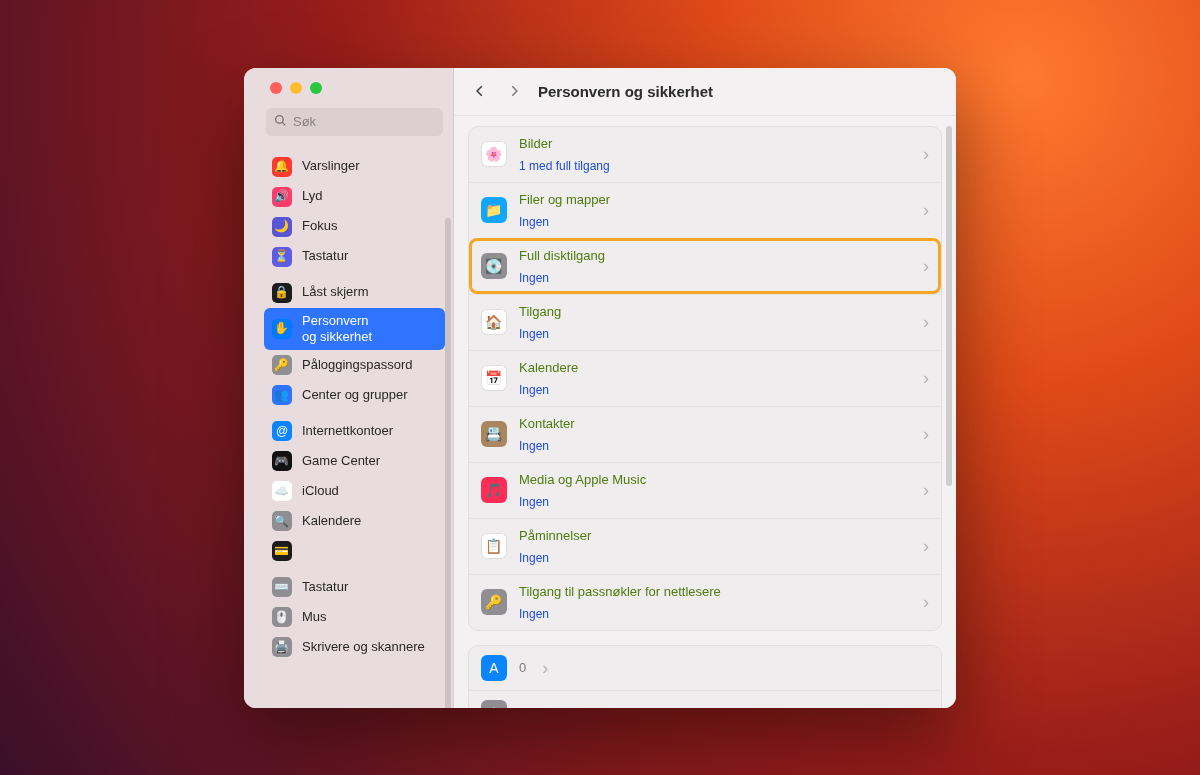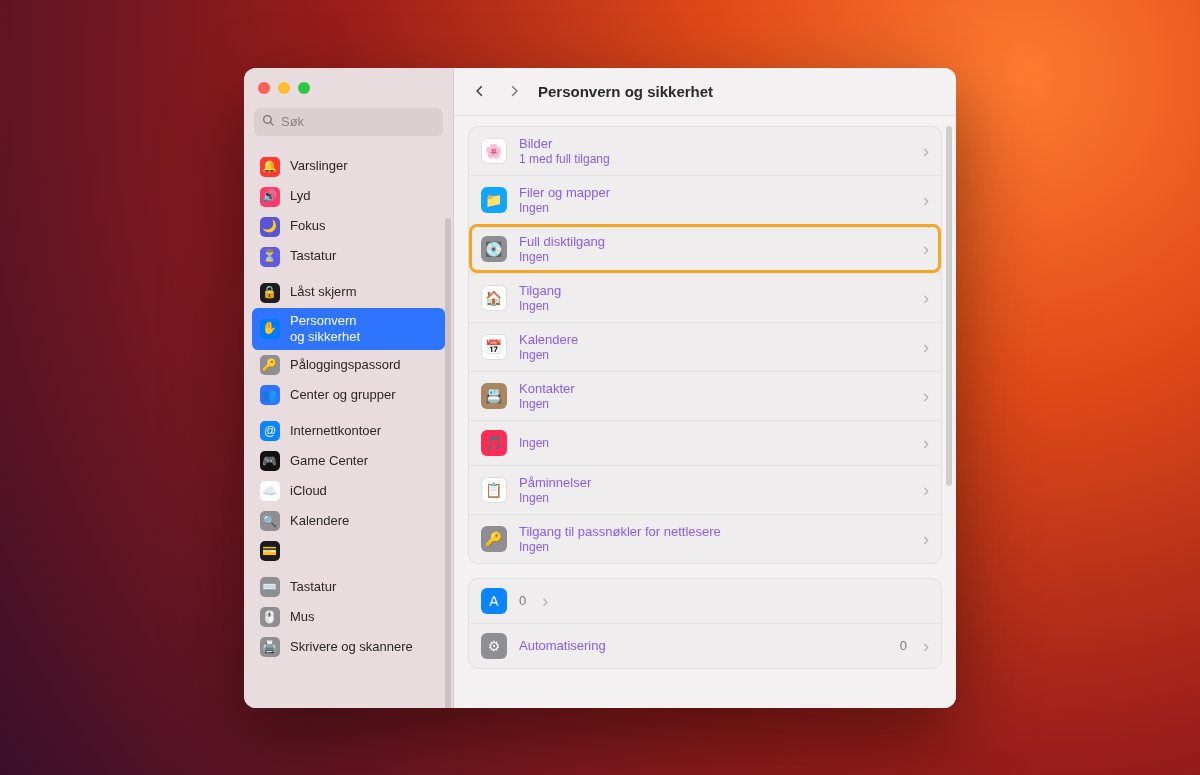--- a/index.html
+++ b/index.html
@@ -23,6 +23,7 @@
     display: flex; flex-direction: column;
     border-right: 1px solid rgba(0,0,0,0.08);
     position: relative;
+    padding-left: 12px;
   }
   .traffic { display: flex; gap: 8px; padding: 14px 14px 10px 14px; }
   .dot { width: 12px; height: 12px; border-radius: 50%; }

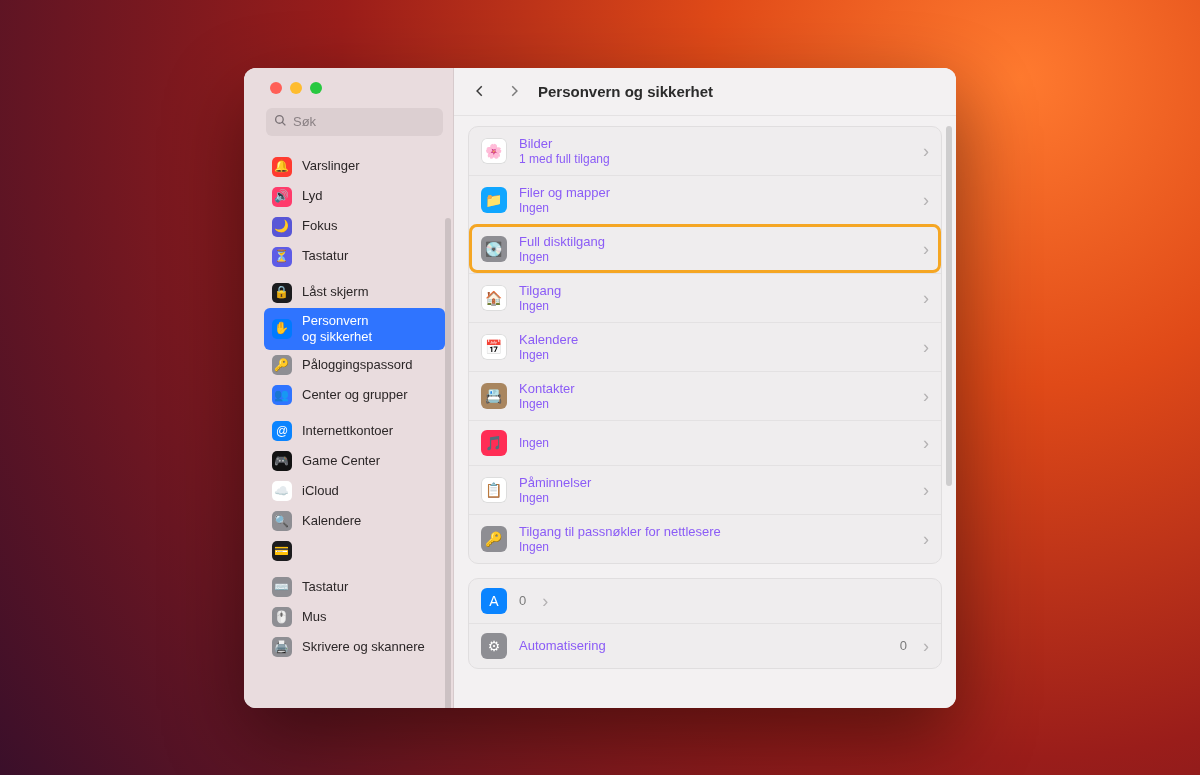--- a/index.html
+++ b/index.html
@@ -84,7 +84,7 @@
     font-size:14px; color:#fff; flex-shrink:0;
   }
   .row-text { flex:1; min-width:0; }
-  .row-title { font-size:13px; color:#8b5cf6; }
+  .row-title { font-size:13px; color:#4d7c0f; }
   .row-sub   { font-size:12px; color:#8b5cf6; margin-top:1px; }
   .row-count { font-size:13px; color:#7a7a7a; margin-right:4px; }
   .chev { color:#b4b2b3; font-size:18px; line-height:1; }

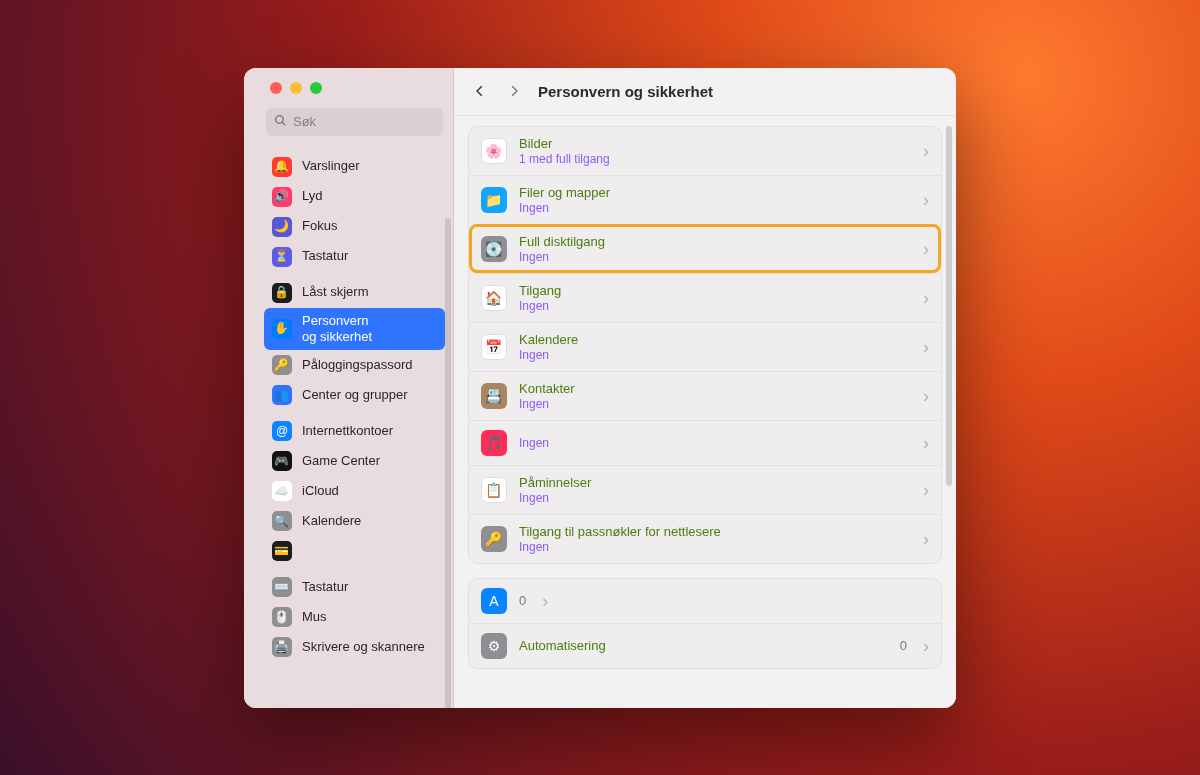--- a/index.html
+++ b/index.html
@@ -85,7 +85,7 @@
   }
   .row-text { flex:1; min-width:0; }
   .row-title { font-size:13px; color:#4d7c0f; }
-  .row-sub   { font-size:12px; color:#8b5cf6; margin-top:1px; }
+  .row-sub   { font-size:12px; color:#1d4ed8; margin-top:8px; }
   .row-count { font-size:13px; color:#7a7a7a; margin-right:4px; }
   .chev { color:#b4b2b3; font-size:18px; line-height:1; }
   .highlight {

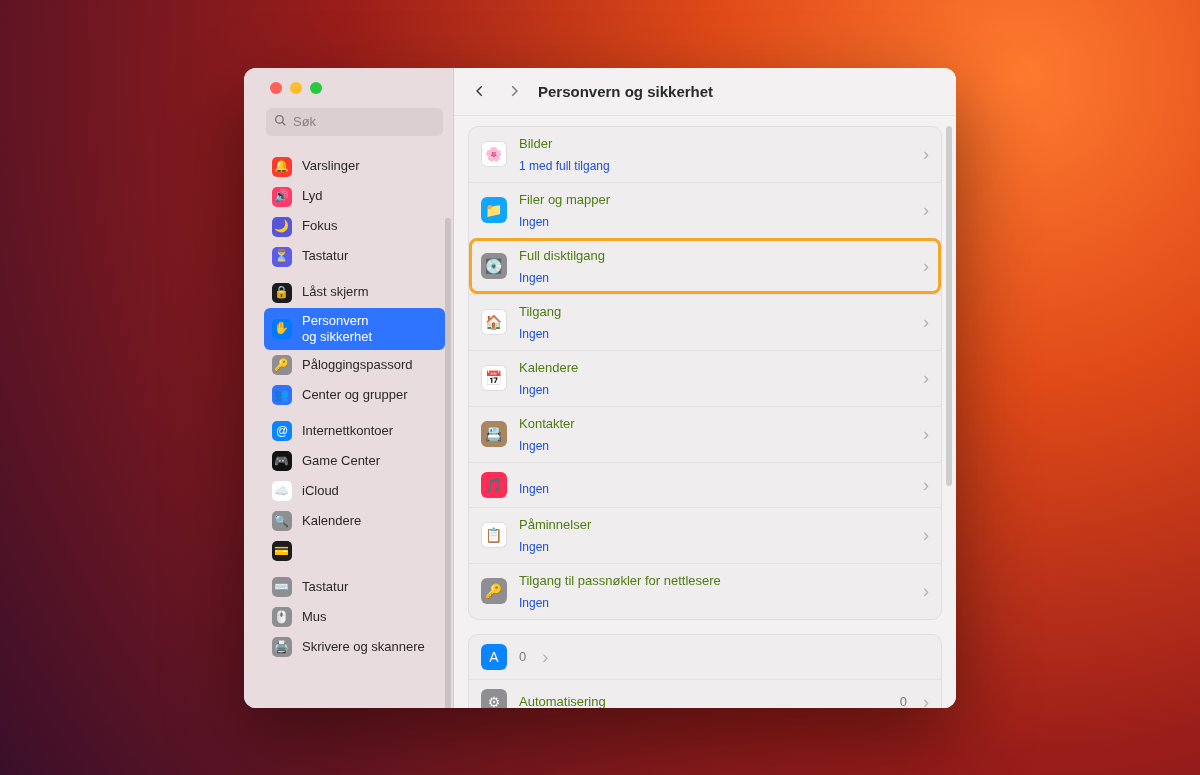--- a/index.html
+++ b/index.html
@@ -259,6 +259,7 @@
           <div class="row">
             <div class="row-ico" style="background: rgb(255, 45, 85);">🎵</div>
             <div class="row-text">
+              <div class="row-title">Media og Apple Music</div>
               <div class="row-sub">Ingen</div>
             </div>
             <div class="chev">›</div>

